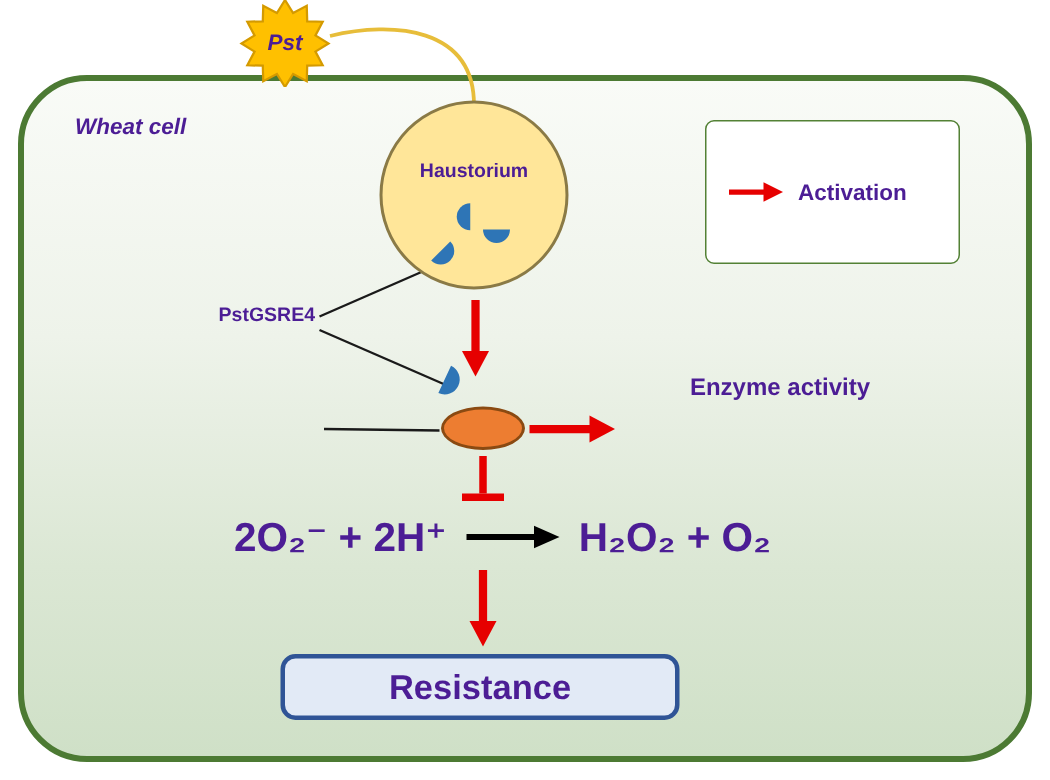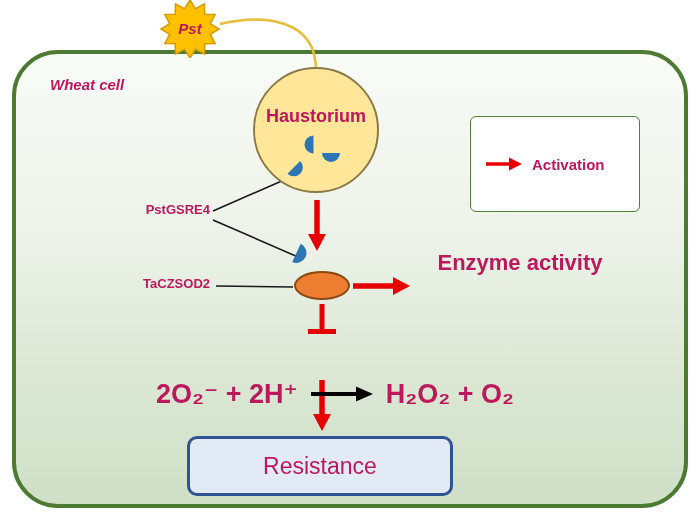--- a/index.html
+++ b/index.html
@@ -5,7 +5,7 @@
   html,body{margin:0;padding:0;background:#ffffff;}
   #canvas{
     position:relative;width:700px;height:520px;background:#ffffff;overflow:hidden;
-    font-family:"Liberation Sans","DejaVu Sans",sans-serif;color:#be185d;
+    font-family:"Liberation Sans","DejaVu Sans",sans-serif;color:#4c1d95;
   }
   
   .cell{

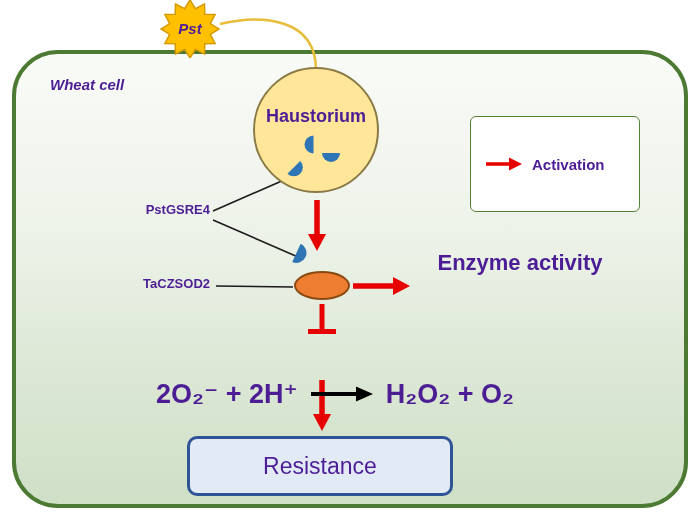--- a/index.html
+++ b/index.html
@@ -26,7 +26,7 @@
     background:#ffe699;border:2px solid #8a7a46;box-sizing:border-box;
   }
   .haustorium-label{position:absolute;left:253px;top:106px;width:126px;text-align:center;
-    font-size:18px;font-weight:bold;}
+    font-size:13px;font-weight:bold;}
   
   .blue-half{position:absolute;width:18px;height:9px;background:#2e75b6;
     border-radius:9px 9px 0 0;}

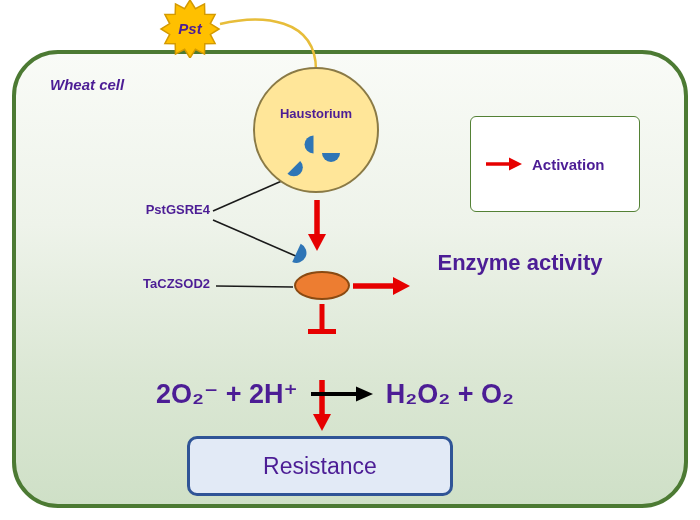--- a/index.html
+++ b/index.html
@@ -63,7 +63,6 @@
     background:#ffffff;border:1.5px solid #538135;border-radius:6px;
     display:flex;flex-direction:column;justify-content:space-around;
     padding:10px 14px;
-    margin-top:36px;
   }
   .legend-row{display:flex;align-items:center;gap:9px;}
   .legend-row span{font-size:15px;font-weight:bold;}

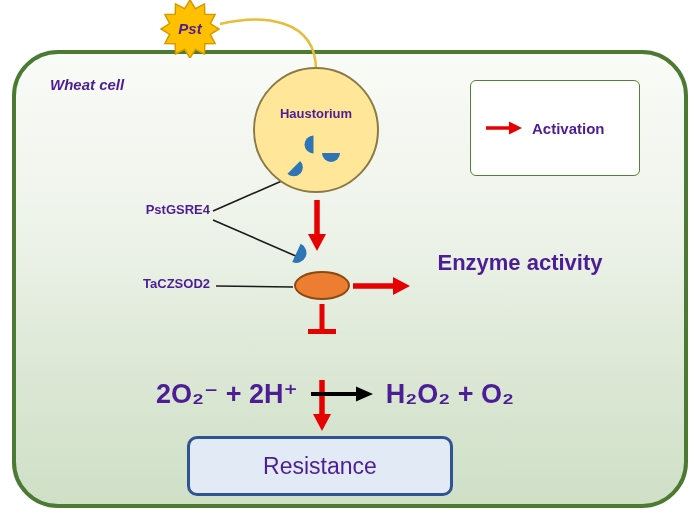--- a/index.html
+++ b/index.html
@@ -45,7 +45,7 @@
   .enzyme-label{left:110px;top:276px;}
   
   .outcome{position:absolute;left:418px;top:248px;width:204px;text-align:center;
-    font-size:22px;font-weight:bold;line-height:1.32;}
+    font-size:16px;font-weight:bold;line-height:1.32;}
   
   .reaction-row{position:absolute;left:110px;top:336px;width:450px;height:44px;
     display:flex;align-items:center;justify-content:center;gap:12px;

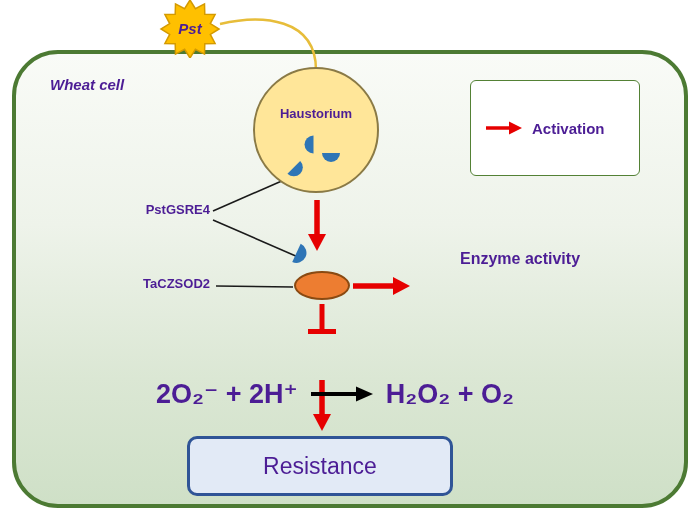--- a/index.html
+++ b/index.html
@@ -115,7 +115,6 @@
   <div class="blue-half bh-d"></div>
 
   <div class="side-label effector-label">PstGSRE4</div>
-  <div class="side-label enzyme-label">TaCZSOD2</div>
 
   <div class="outcome">
     <div>Enzyme activity</div>

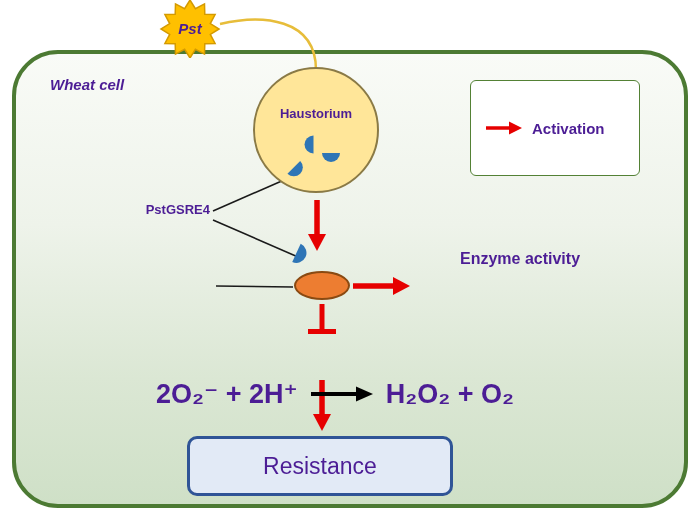--- a/index.html
+++ b/index.html
@@ -49,7 +49,7 @@
   
   .reaction-row{position:absolute;left:110px;top:336px;width:450px;height:44px;
     display:flex;align-items:center;justify-content:center;gap:12px;
-    font-size:27px;font-weight:bold;margin-top:36px;}
+    font-size:27px;font-weight:bold;}
   
   .resistance-box{
     position:absolute;left:187px;top:436px;width:266px;height:60px;box-sizing:border-box;

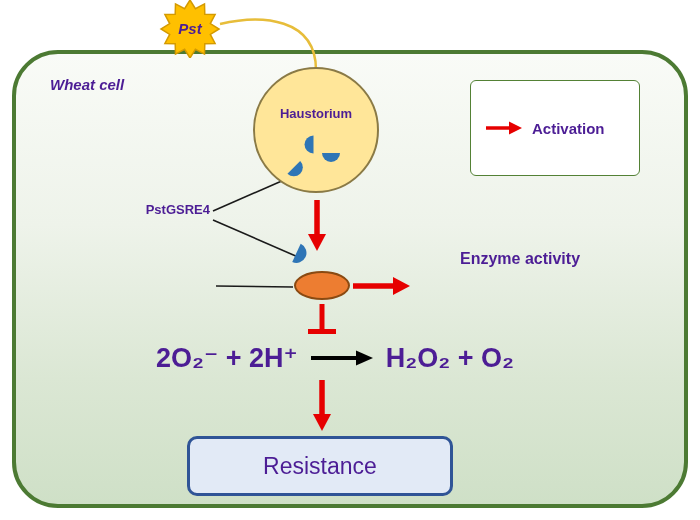--- a/index.html
+++ b/index.html
@@ -52,10 +52,10 @@
     font-size:27px;font-weight:bold;}
   
   .resistance-box{
-    position:absolute;left:187px;top:436px;width:266px;height:60px;box-sizing:border-box;
+    position:absolute;left:187px;top:436px;width:266px;height:44px;box-sizing:border-box;
     border:3px solid #2f5496;border-radius:10px;background:#e2eaf6;
     display:flex;align-items:center;justify-content:center;
-    font-size:23px;font-weight:normal;
+    font-size:23px;font-weight:bold;
   }
   
   .legend{

